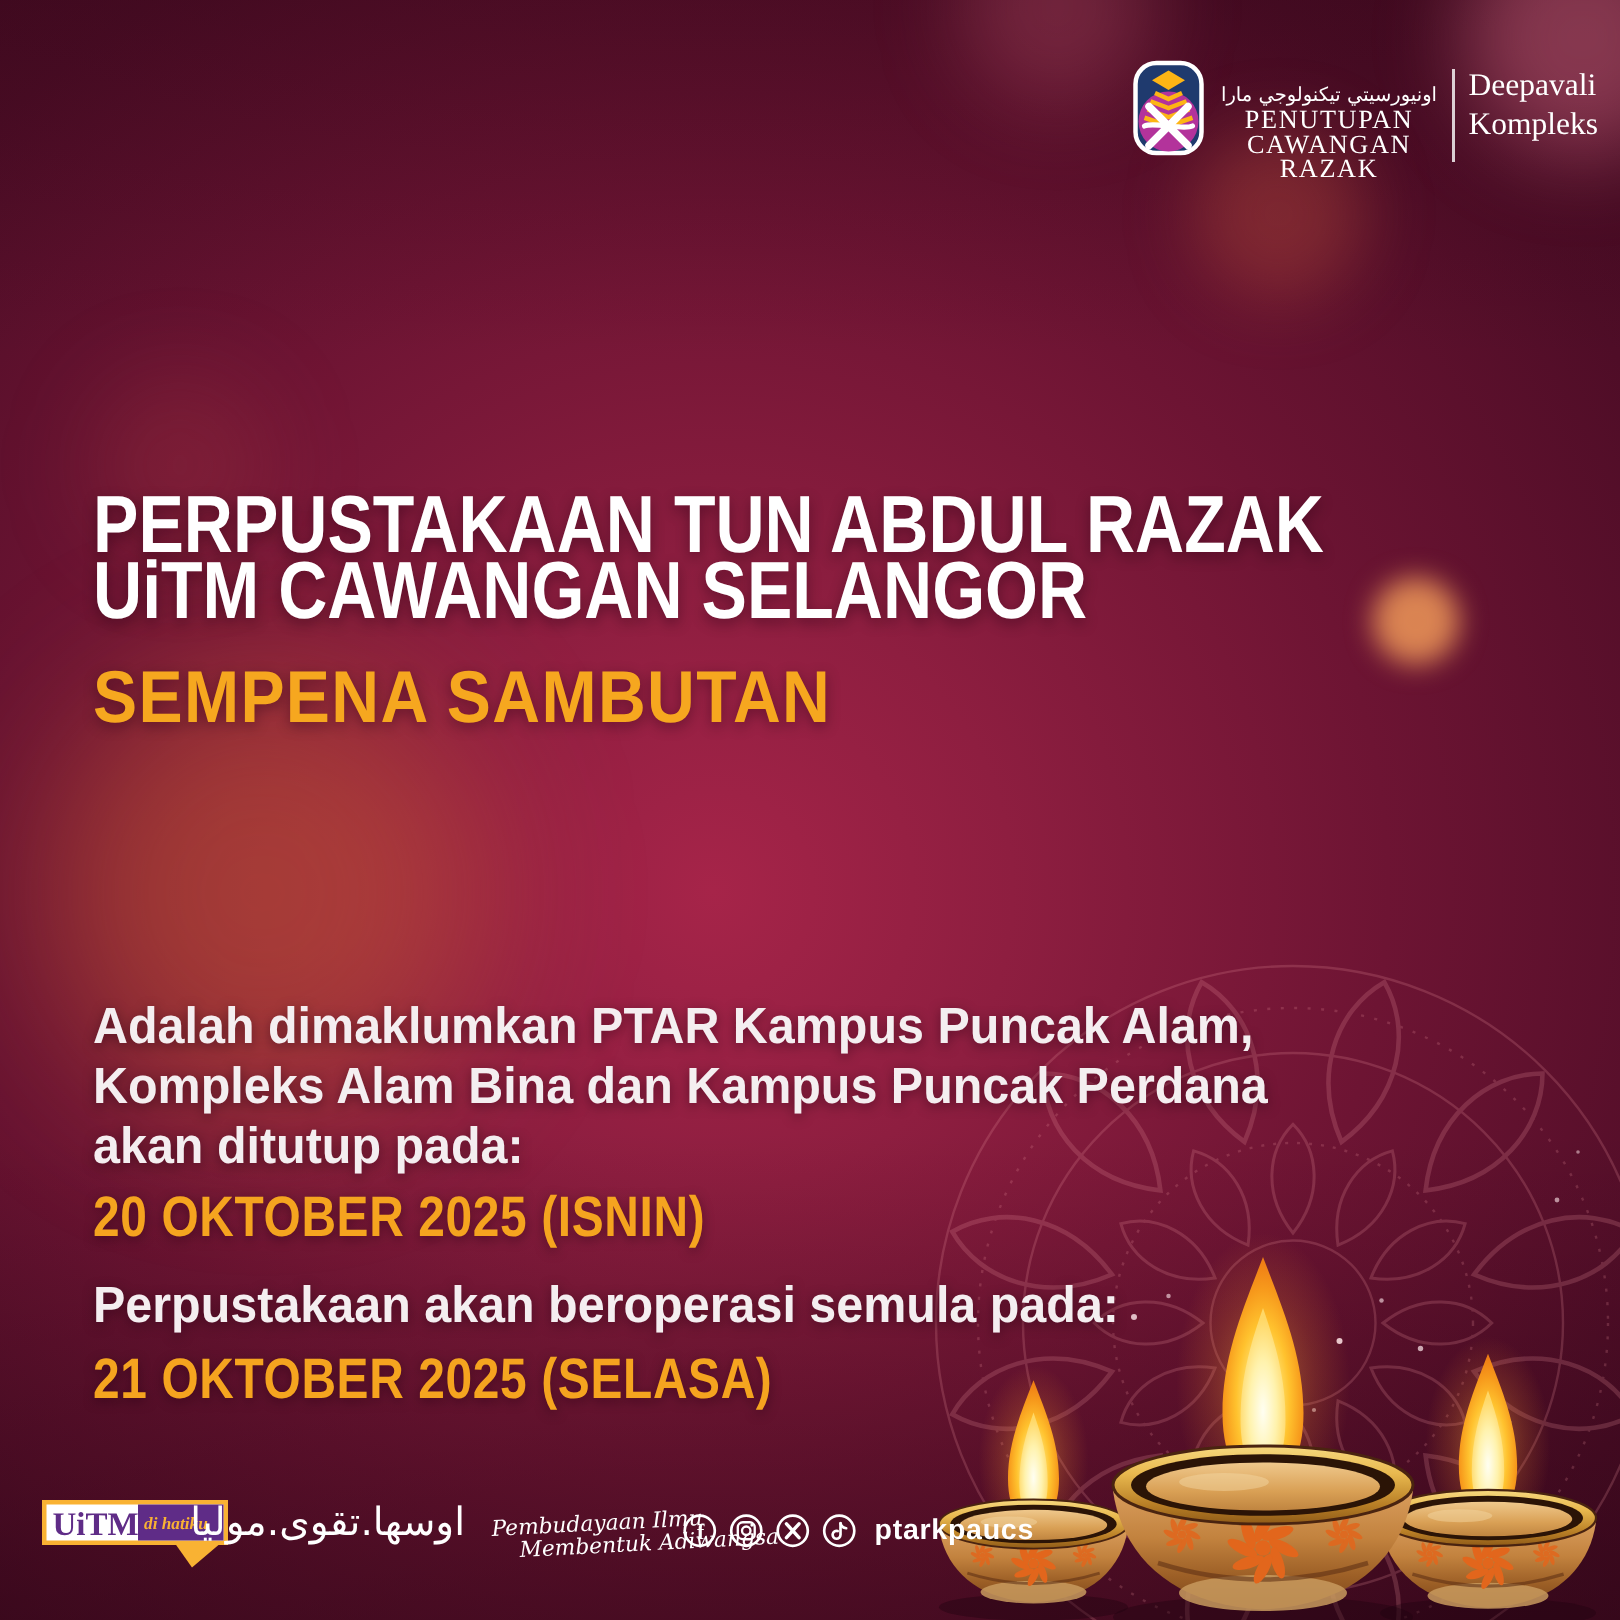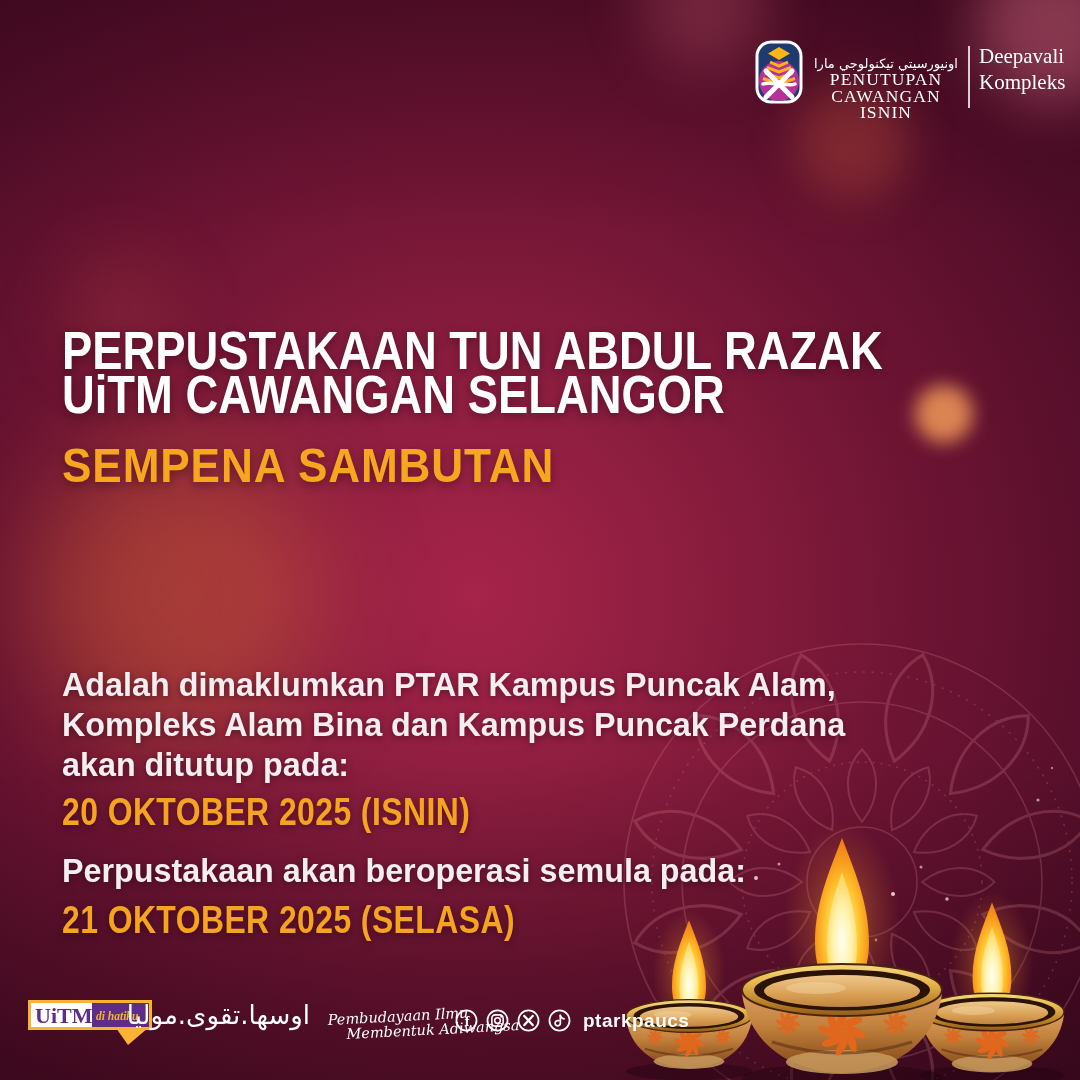--- a/index.html
+++ b/index.html
@@ -255,7 +255,7 @@
       <div class="jawi-header">اونيورسيتي تيكنولوجي مارا</div>
       <div class="uni-line">PENUTUPAN</div>
       <div class="uni-line">CAWANGAN</div>
-      <div class="uni-line">ISNIN</div>
+      <div class="uni-line">RAZAK</div>
     </div>
     <div class="brand-divider"></div>
     <div class="branch">

